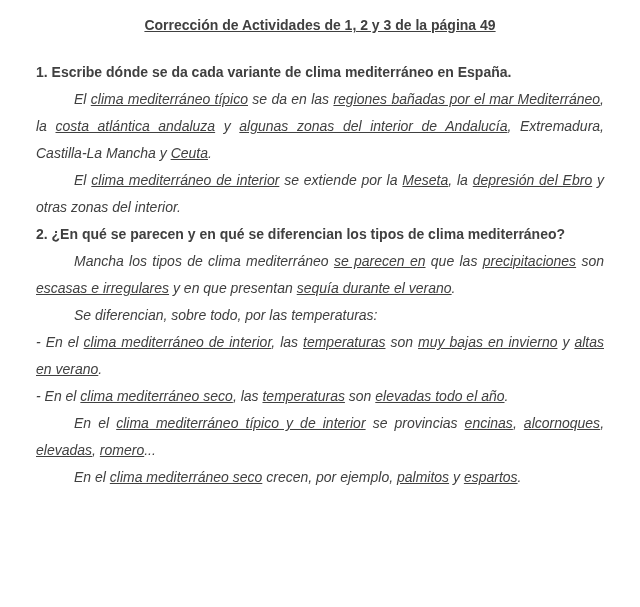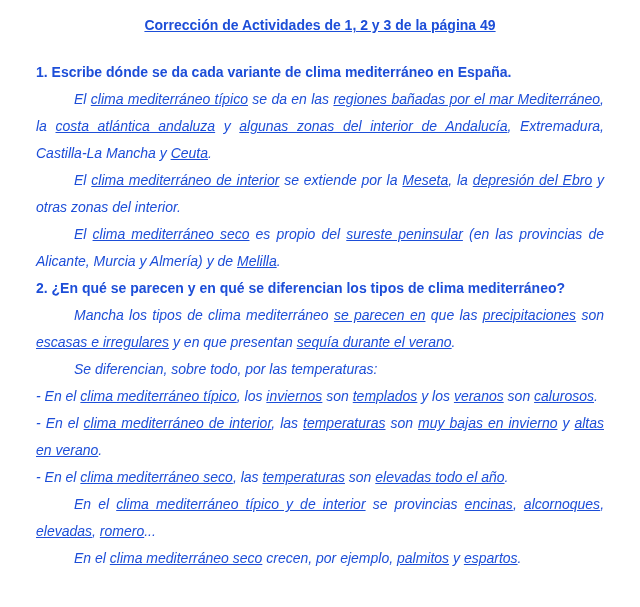--- a/index.html
+++ b/index.html
@@ -13,7 +13,7 @@
     box-sizing: border-box;
     padding: 12px 36px 0 36px;
     background: #ffffff;
-    color: #1d4ed8;
+    color: #404040;
     font-family: "Liberation Sans", sans-serif;
     font-size: 14px;
     line-height: 27px;

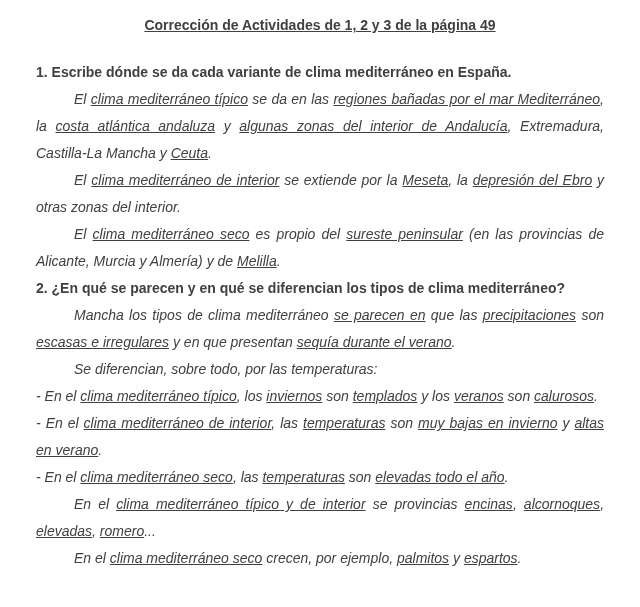--- a/index.html
+++ b/index.html
@@ -60,7 +60,6 @@
     <h2 class="section-heading">1. Escribe dónde se da cada variante de clima mediterráneo en España.</h2>
     <p class="indent"><span>El </span><span class="u">clima mediterráneo típico</span><span> se da en las </span><span class="u">regiones bañadas por el mar Mediterráneo</span><span>, la </span><span class="u">costa atlántica andaluza</span><span> y </span><span class="u">algunas zonas del interior de Andalucía</span><span>, Extremadura, Castilla-La Mancha y </span><span class="u">Ceuta</span><span>.</span></p>
     <p class="indent"><span>El </span><span class="u">clima mediterráneo de interior</span><span> se extiende por la </span><span class="u">Meseta</span><span>, la </span><span class="u">depresión del Ebro</span><span> y otras zonas del interior.</span></p>
-    <p class="indent"><span>El </span><span class="u">clima mediterráneo seco</span><span> es propio del </span><span class="u">sureste peninsular</span><span> (en las provincias de Alicante, Murcia y Almería) y de </span><span class="u">Melilla</span><span>.</span></p>
   </section>
 
   <section>

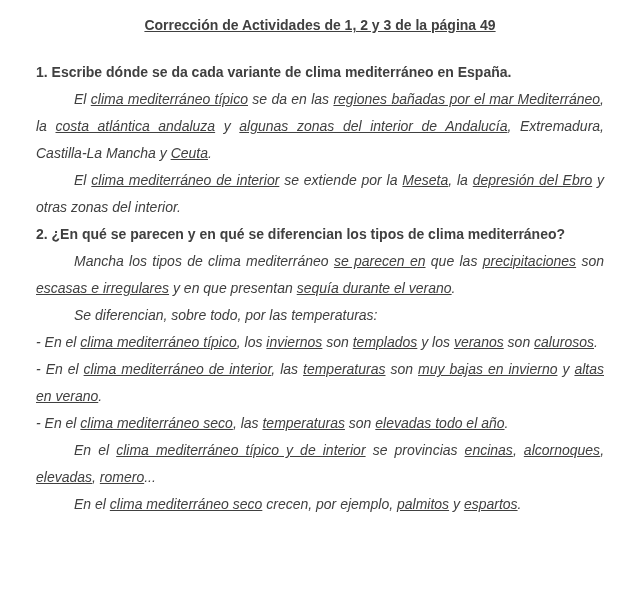--- a/index.html
+++ b/index.html
@@ -66,7 +66,6 @@
     <h2 class="section-heading">2. ¿En qué se parecen y en qué se diferencian los tipos de clima mediterráneo?</h2>
     <p class="indent"><span>Mancha los tipos de clima mediterráneo </span><span class="u">se parecen en</span><span> que las </span><span class="u">precipitaciones</span><span> son </span><span class="u">escasas e irregulares</span><span> y en que presentan </span><span class="u">sequía durante el verano</span><span>.</span></p>
     <p class="indent"><span>Se diferencian, sobre todo, por las temperaturas:</span></p>
-    <p class="dash"><span>- En el </span><span class="u">clima mediterráneo típico</span><span>, los </span><span class="u">inviernos</span><span> son </span><span class="u">templados</span><span> y los </span><span class="u">veranos</span><span> son </span><span class="u">calurosos</span><span>.</span></p>
     <p class="dash"><span>- En el </span><span class="u">clima mediterráneo de interior</span><span>, las </span><span class="u">temperaturas</span><span> son </span><span class="u">muy bajas en invierno</span><span> y </span><span class="u">altas en verano</span><span>.</span></p>
     <p class="dash"><span>- En el </span><span class="u">clima mediterráneo seco</span><span>, las </span><span class="u">temperaturas</span><span> son </span><span class="u">elevadas todo el año</span><span>.</span></p>
   </section>

